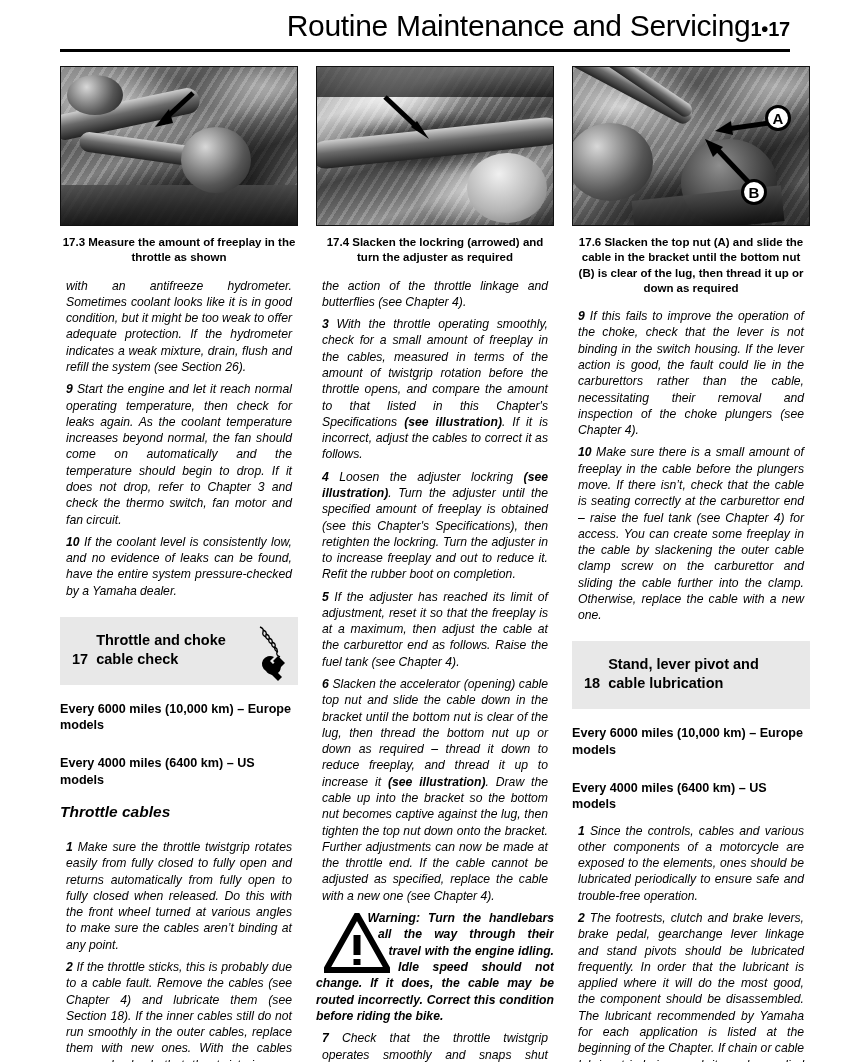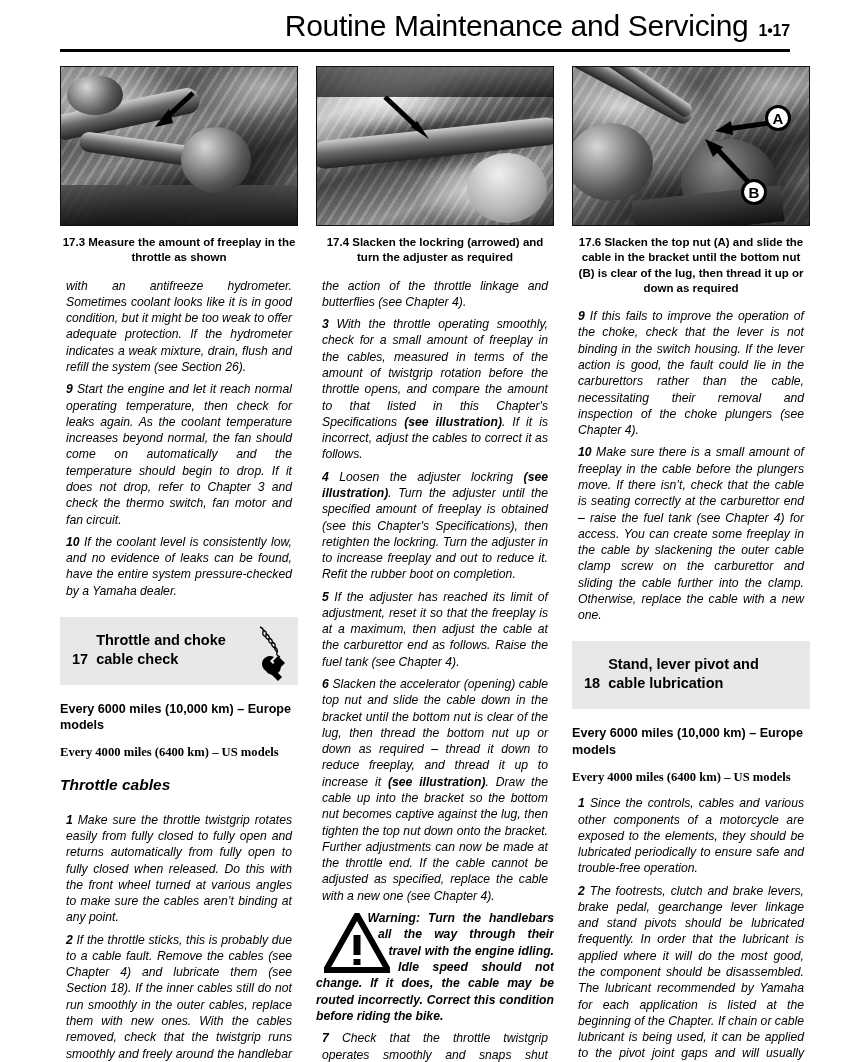--- a/index.html
+++ b/index.html
@@ -30,9 +30,8 @@
     line-height:1;
   }
   .header-page{
-    font-size:16px;
-    font-weight:700;
-    margin-left:10px;
+    font-size:20px;
+    font-weight:700;
     letter-spacing:-0.2px;
   }
   .header-rule{

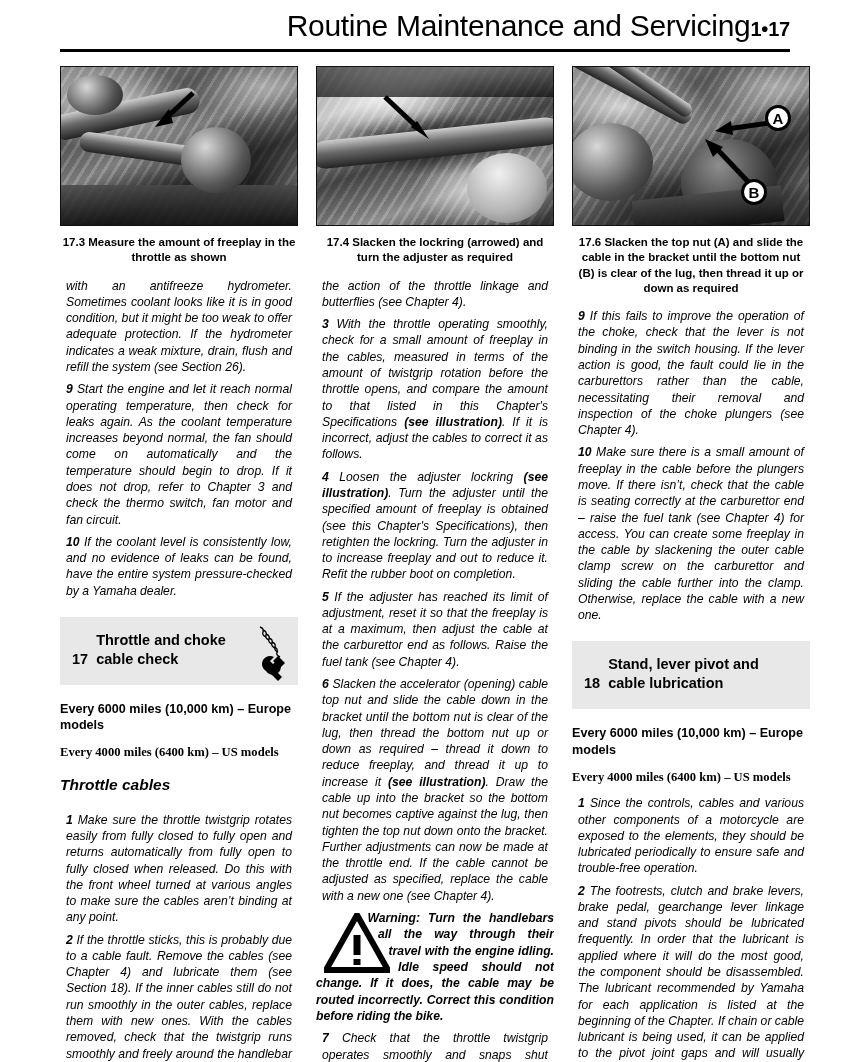--- a/index.html
+++ b/index.html
@@ -149,7 +149,7 @@
     line-height:1.3;
     margin-top:16px;
   }
-  .interval.second{margin-top:11px;font-family:Liberation Serif, serif;}
+  .interval.second{margin-top:22px;}
   .sub-head{
     font-size:15.5px;
     font-weight:700;

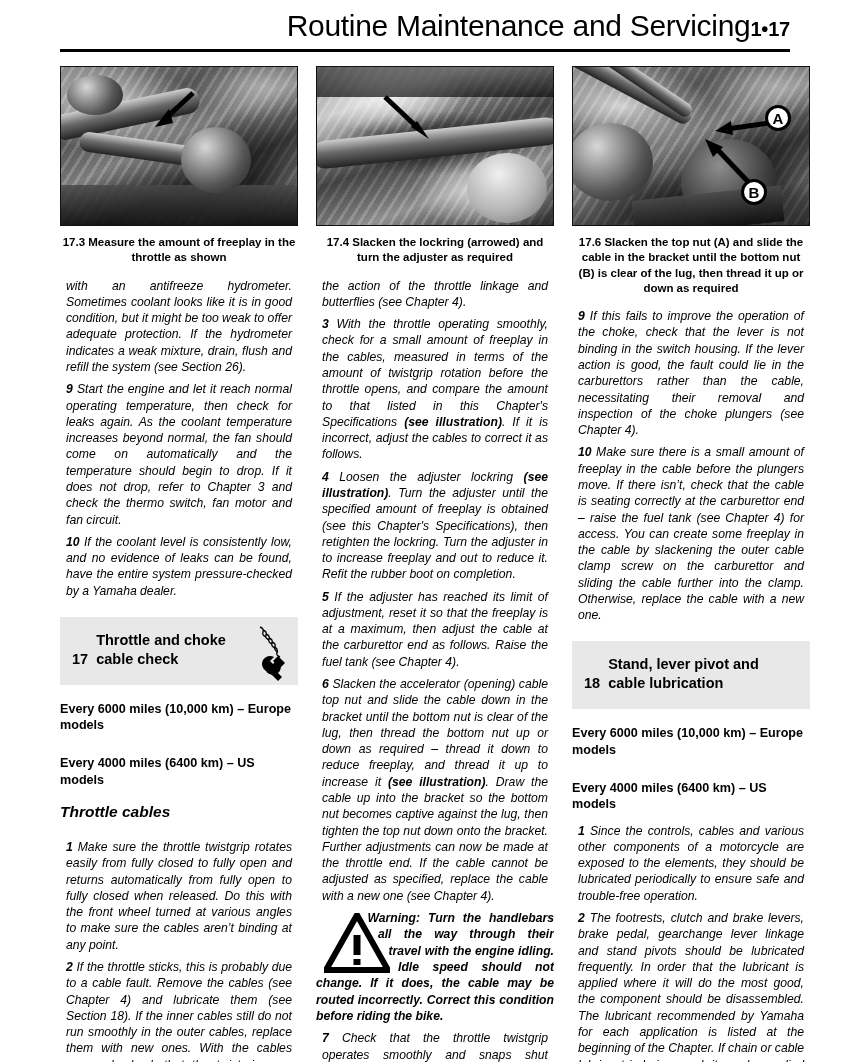--- a/index.html
+++ b/index.html
@@ -332,7 +332,7 @@
       <div class="interval second">Every 4000 miles (6400 km) – US models</div>
 
       <div class="body" style="margin-top:10px;">
-        <p><span class="num">1</span> <span>Since the controls, cables and various other components of a motorcycle are exposed to the elements, they should be lubricated periodically to ensure safe and trouble-free operation.</span></p>
+        <p><span class="num">1</span> <span>Since the controls, cables and various other components of a motorcycle are exposed to the elements, ones should be lubricated periodically to ensure safe and trouble-free operation.</span></p>
         <p><span class="num">2</span> <span>The footrests, clutch and brake levers, brake pedal, gearchange lever linkage and stand pivots should be lubricated frequently. In order that the lubricant is applied where it will do the most good, the component should be disassembled. The lubricant recommended by Yamaha for each application is listed at the beginning of the Chapter. If chain or cable lubricant is being used, it can be applied to the pivot joint gaps and will usually work its way into the areas where friction occurs, so less disassembly of the component is needed (however it is always better to do so and clean off all corrosion, dirt and old lubricant first). If motor oil or light grease is being used, apply it sparingly as it may attract dirt (which could</span></p>
       </div>
     </div>

